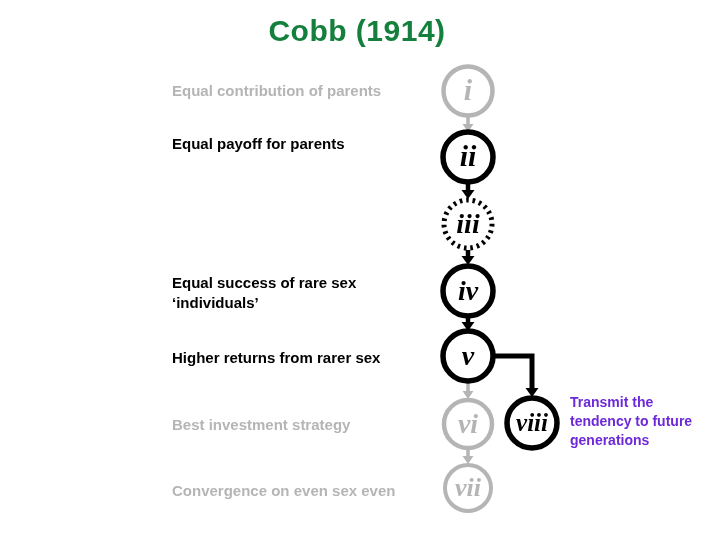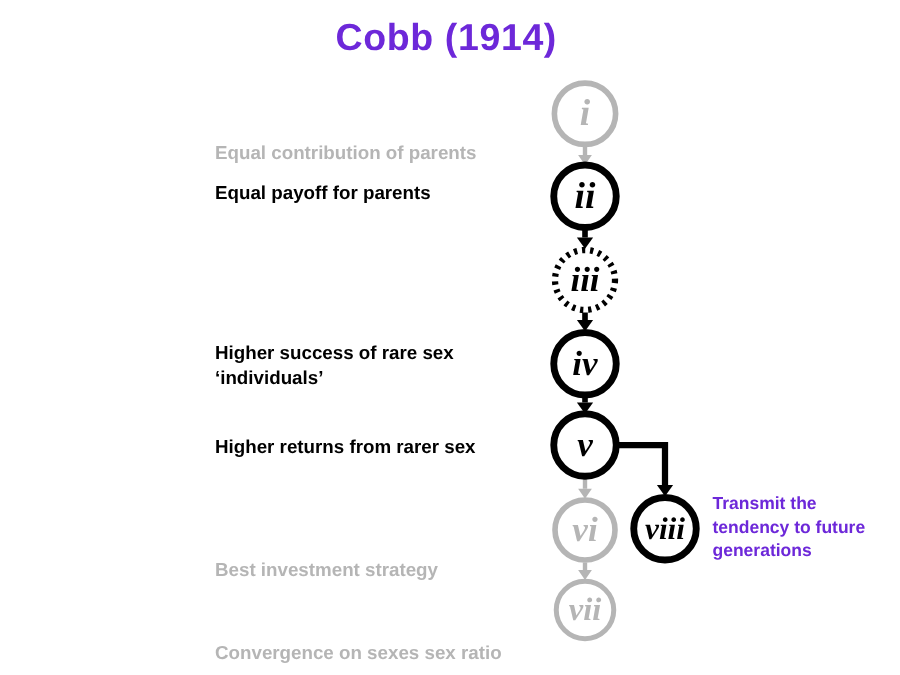--- a/index.html
+++ b/index.html
@@ -18,7 +18,7 @@
     text-align: center;
     font-size: 30px;
     font-weight: bold;
-    color: #6d28d9;
+    color: #15803d;
     letter-spacing: 0.5px;
   }
   .step-label {

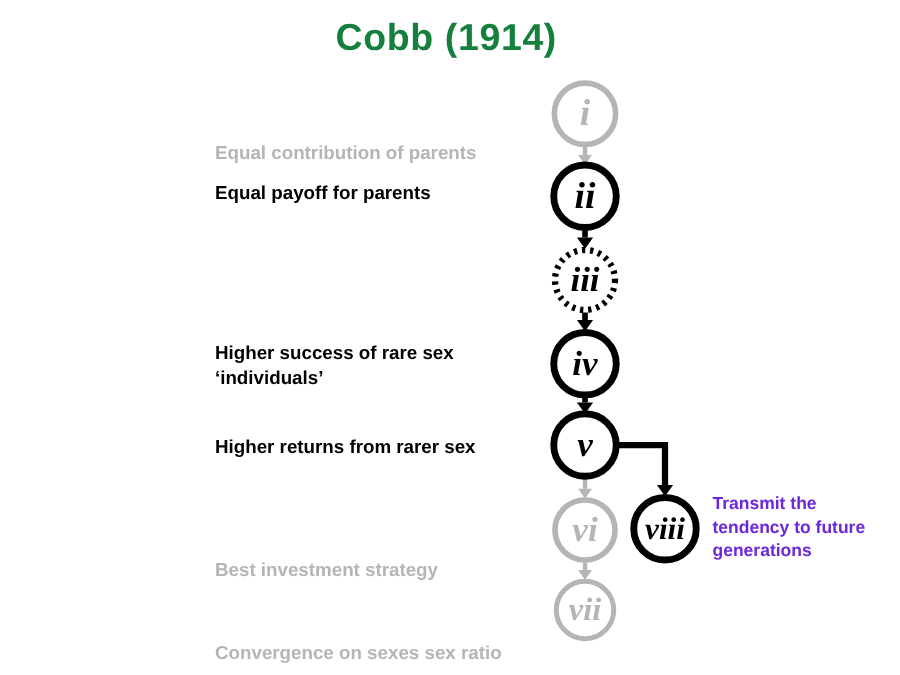--- a/index.html
+++ b/index.html
@@ -31,7 +31,7 @@
     color: #000000;
     white-space: pre-line;
   }
-  .step-label.inactive { color: #b5b5b5; margin-top: 32px; }
+  .step-label.inactive { color: #b5b5b5; }
   .branch-label {
     position: absolute;
     left: 570px;

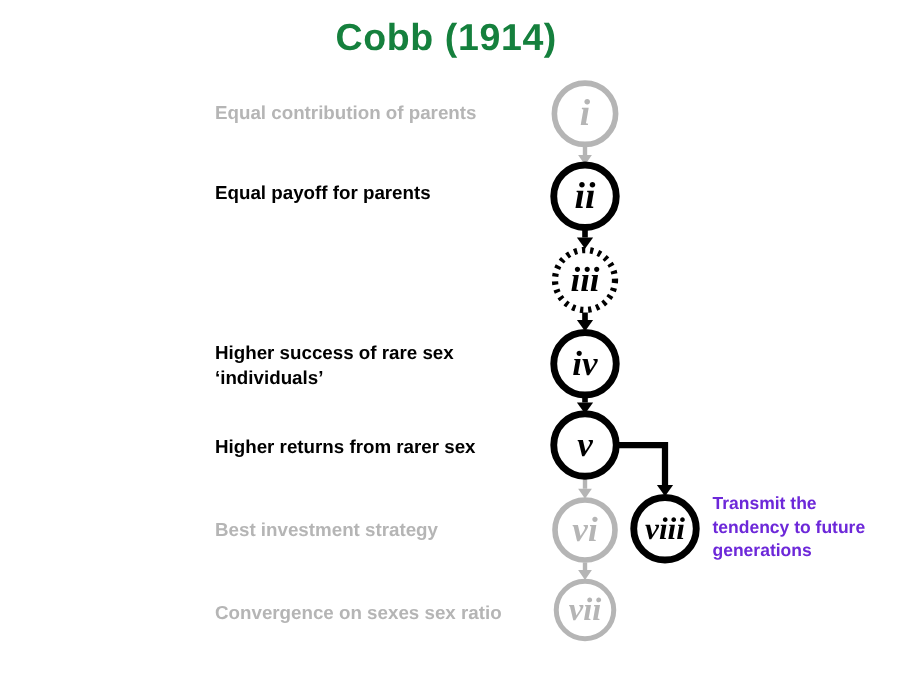--- a/index.html
+++ b/index.html
@@ -58,7 +58,7 @@
   <div class="slide-title">Cobb (1914)</div>
 
   <div class="step-label inactive" style="top:81px;">Equal contribution of parents</div>
-  <div class="step-label" style="top:145px;">Equal payoff for parents</div>
+  <div class="step-label" style="top:134px;">Equal payoff for parents</div>
   <div class="step-label" style="top:273px;">Higher success of rare sex
 ‘individuals’</div>
   <div class="step-label inactive" style="top:415px;">Best investment strategy</div>

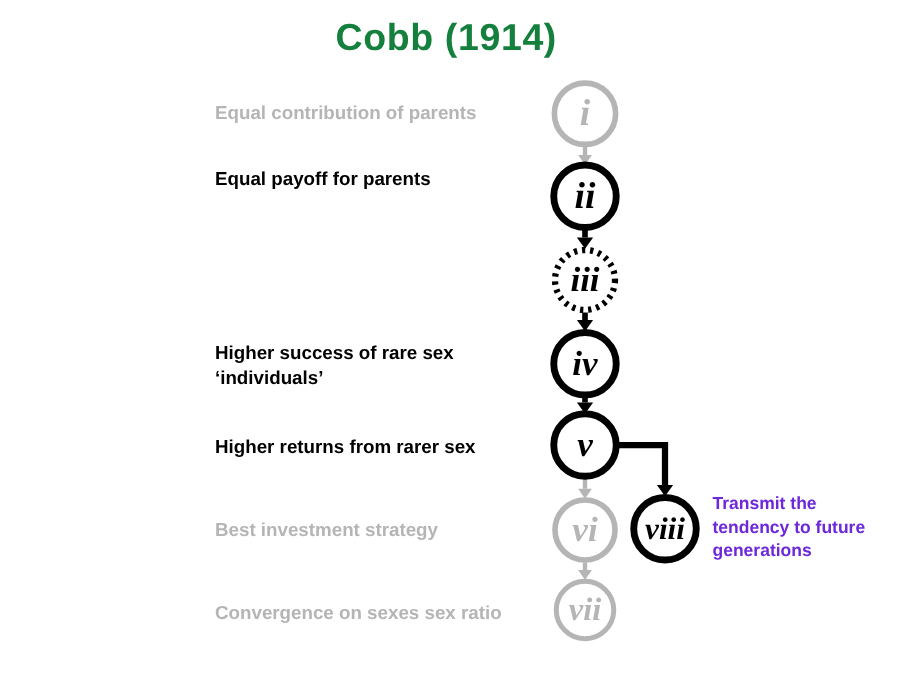--- a/index.html
+++ b/index.html
@@ -59,7 +59,7 @@
 
   <div class="step-label inactive" style="top:81px;">Equal contribution of parents</div>
   <div class="step-label" style="top:134px;">Equal payoff for parents</div>
-  <div class="step-label" style="top:273px;">Higher success of rare sex
+  <div class="step-label" style="top:273px;">Equal success of rare sex
 ‘individuals’</div>
   <div class="step-label inactive" style="top:415px;">Best investment strategy</div>
   <div class="step-label" style="top:348px;">Higher returns from rarer sex</div>

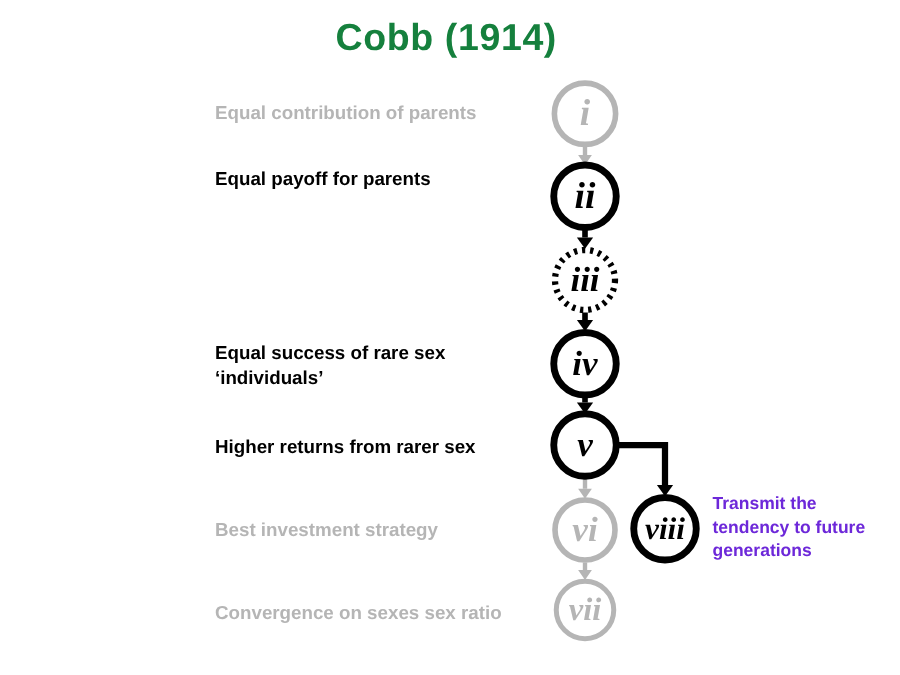--- a/index.html
+++ b/index.html
@@ -63,7 +63,7 @@
 ‘individuals’</div>
   <div class="step-label inactive" style="top:415px;">Best investment strategy</div>
   <div class="step-label" style="top:348px;">Higher returns from rarer sex</div>
-  <div class="step-label inactive" style="top:481px;">Convergence on sexes sex ratio</div>
+  <div class="step-label inactive" style="top:481px;">Convergence on even sex even</div>
 
   <div class="branch-label">Transmit the
 tendency to future

